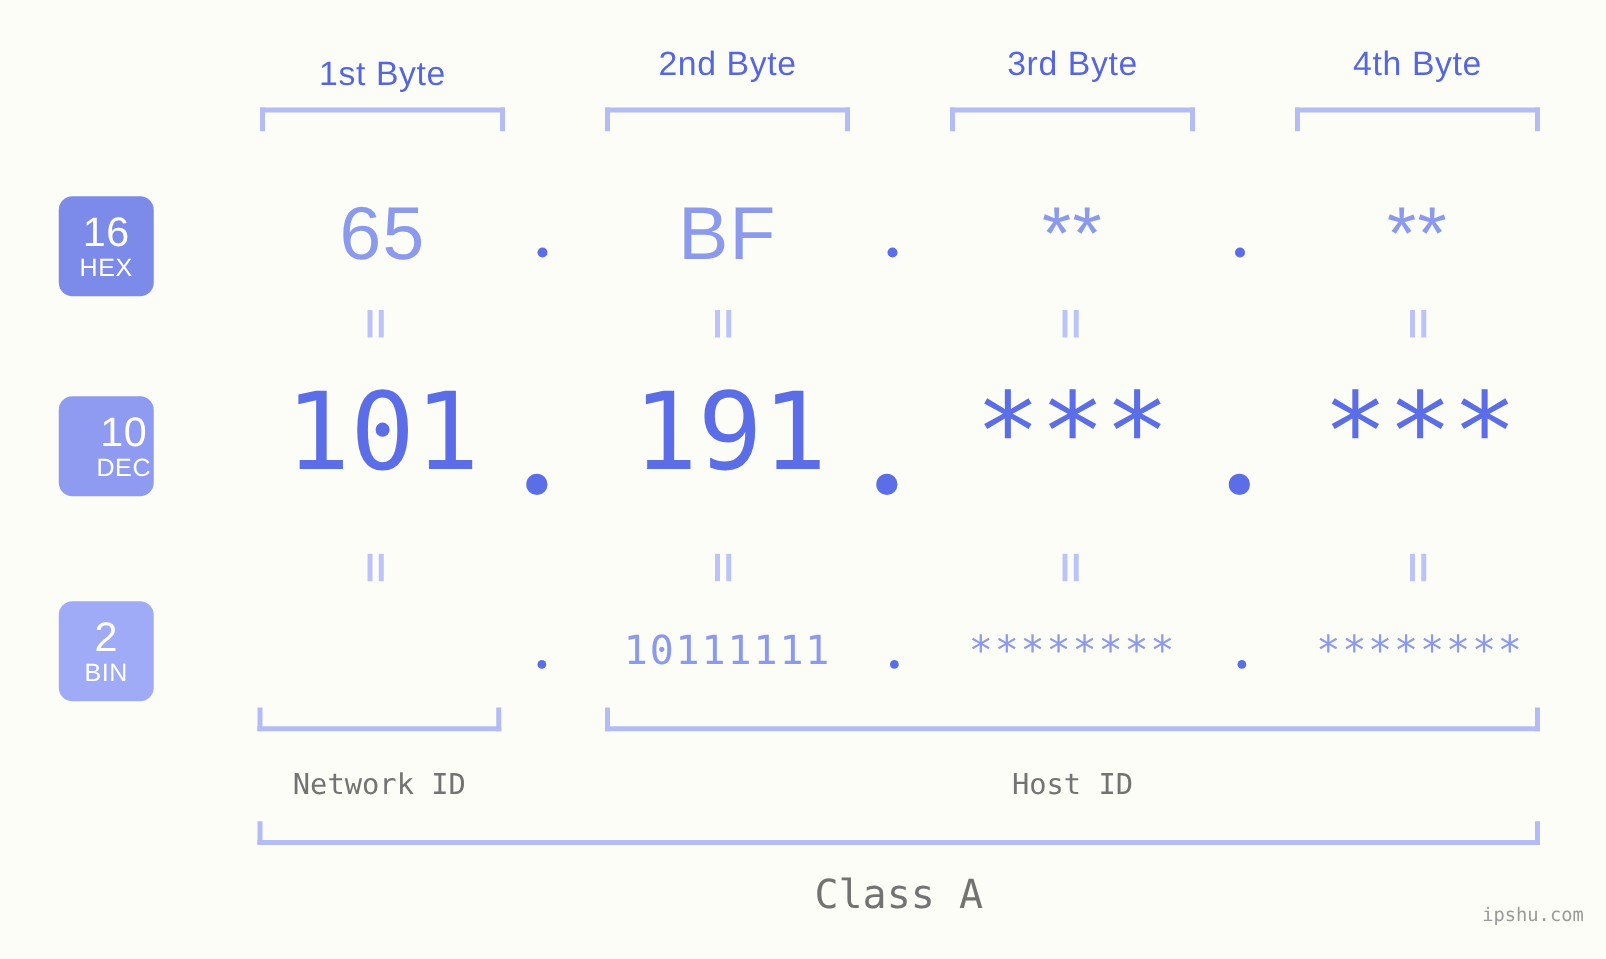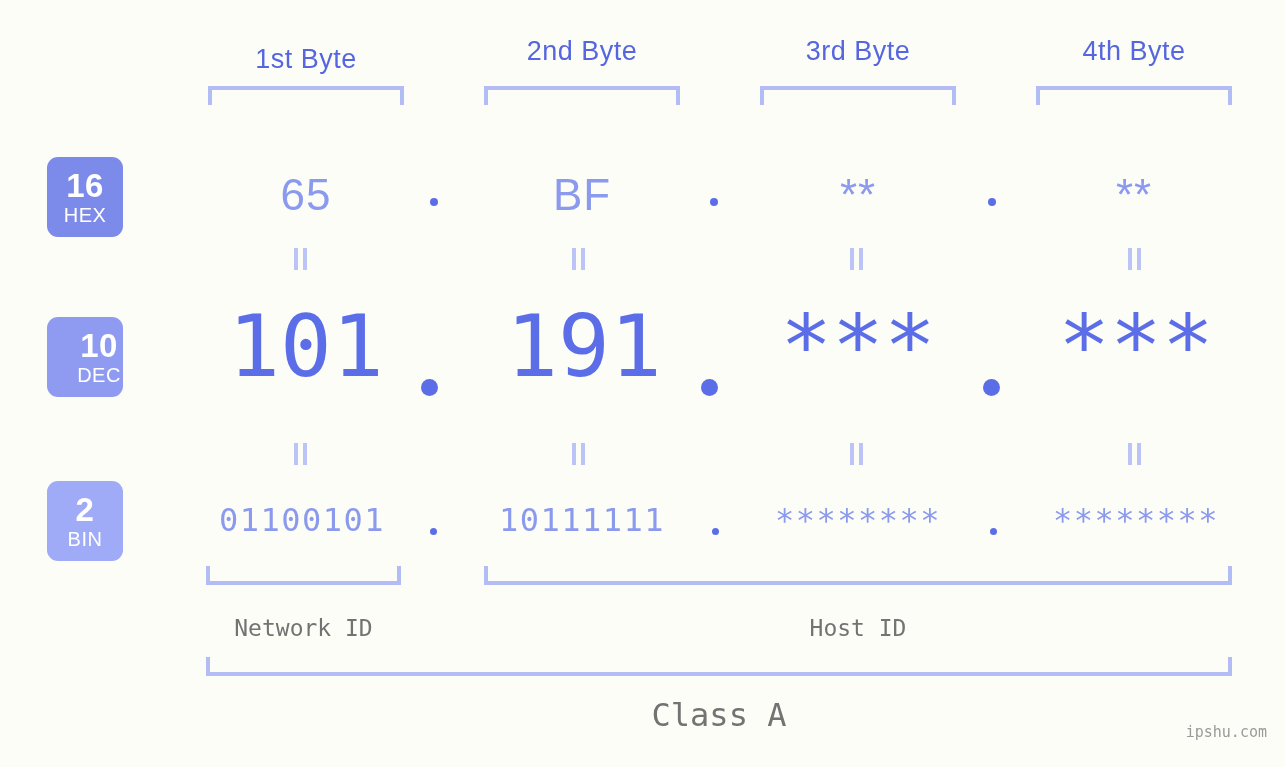--- a/index.html
+++ b/index.html
@@ -61,7 +61,7 @@
   }
   .badge .num {
     font-size: 33px;
-    font-weight: 700;
+    font-weight: 400;
     font-family: "Liberation Sans", sans-serif;
     letter-spacing: 0.5px;
   }

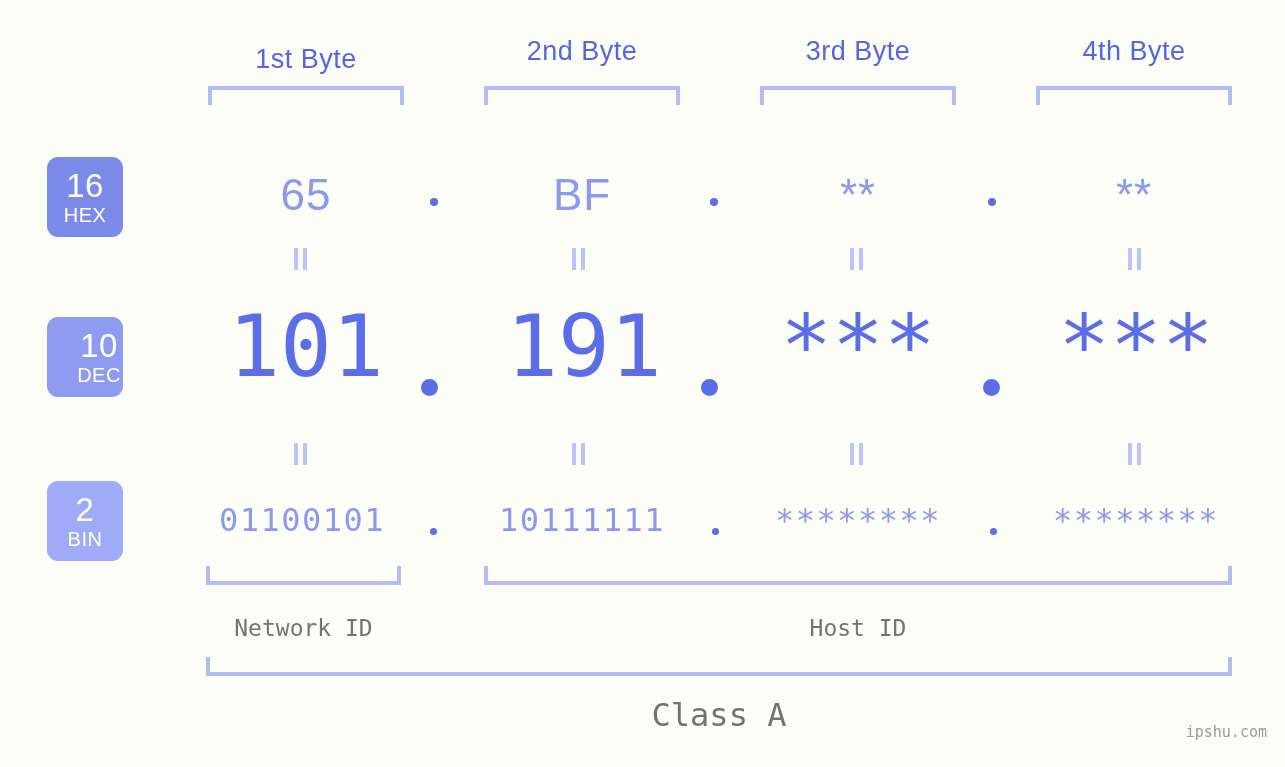--- a/index.html
+++ b/index.html
@@ -82,10 +82,9 @@
 
   .hex-val {
     font-family: "Liberation Sans", sans-serif;
-    font-size: 44px;
+    font-size: 60px;
     color: #8c9aee;
     letter-spacing: 1px;
-    margin-top: 16px;
   }
 
   .dec-val {

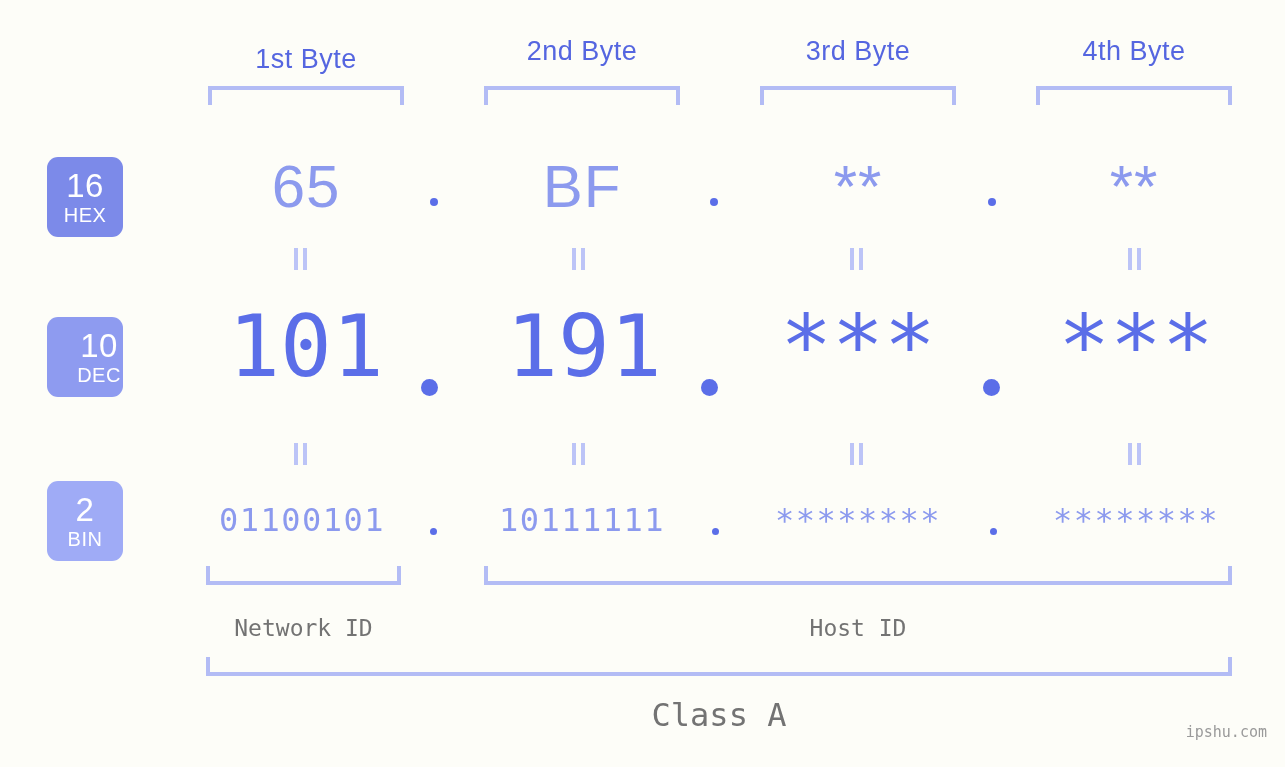--- a/index.html
+++ b/index.html
@@ -235,7 +235,6 @@
       <i></i>
     </div>
 
-  <div class="cell bin-val" style="left:202px; top:504px; width:200px;">01100101</div>
   <div class="cell bin-val" style="left:482px; top:504px; width:200px;">10111111</div>
   <div class="cell bin-val" style="left:758px; top:504px; width:200px;">********</div>
   <div class="cell bin-val" style="left:1036px; top:504px; width:200px;">********</div>

